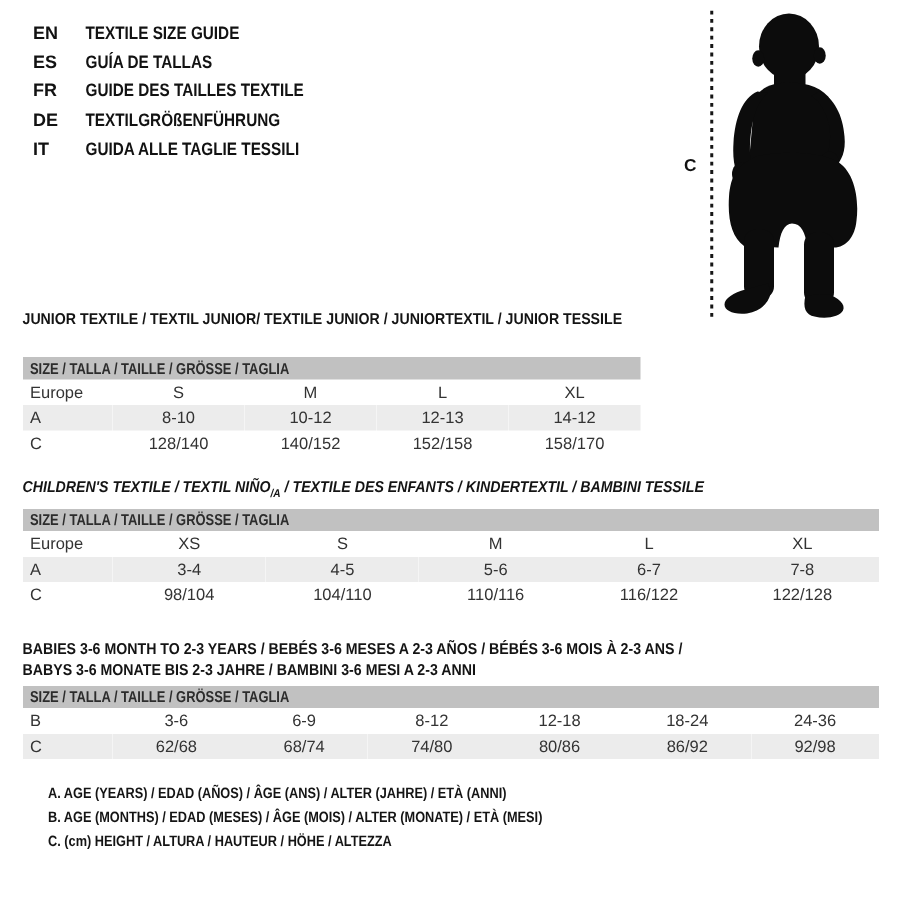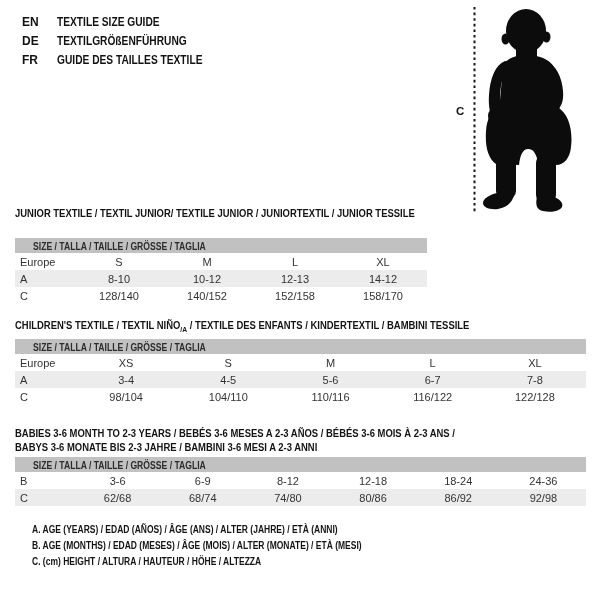--- a/index.html
+++ b/index.html
@@ -50,6 +50,10 @@
     <div class="lang-row">
       <span class="lang-code">EN</span>
       <span class="cond85">TEXTILE SIZE GUIDE</span>
+    </div>
+    <div class="lang-row">
+      <span class="lang-code">ES</span>
+      <span class="cond85">GUÍA DE TALLAS</span>
     </div>
     <div class="lang-row">
       <span class="lang-code">DE</span>

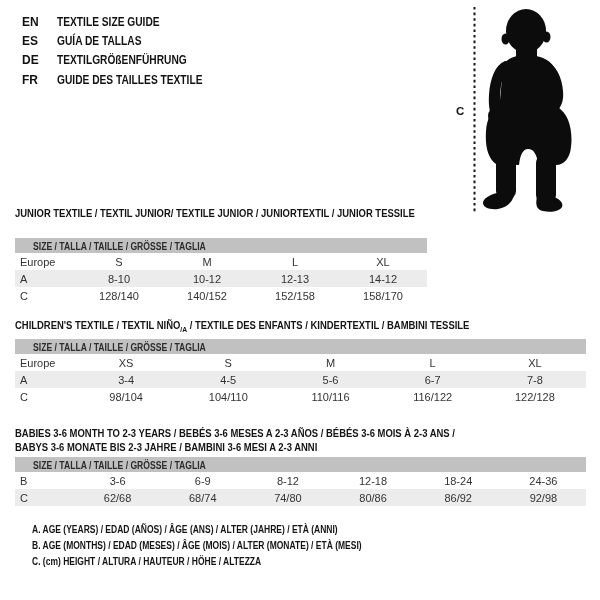--- a/index.html
+++ b/index.html
@@ -56,12 +56,12 @@
       <span class="cond85">GUÍA DE TALLAS</span>
     </div>
     <div class="lang-row">
+      <span class="lang-code">FR</span>
+      <span class="cond85">GUIDE DES TAILLES TEXTILE</span>
+    </div>
+    <div class="lang-row">
       <span class="lang-code">DE</span>
       <span class="cond85">TEXTILGRÖßENFÜHRUNG</span>
-    </div>
-    <div class="lang-row">
-      <span class="lang-code">FR</span>
-      <span class="cond85">GUIDE DES TAILLES TEXTILE</span>
     </div>
   </div>
 

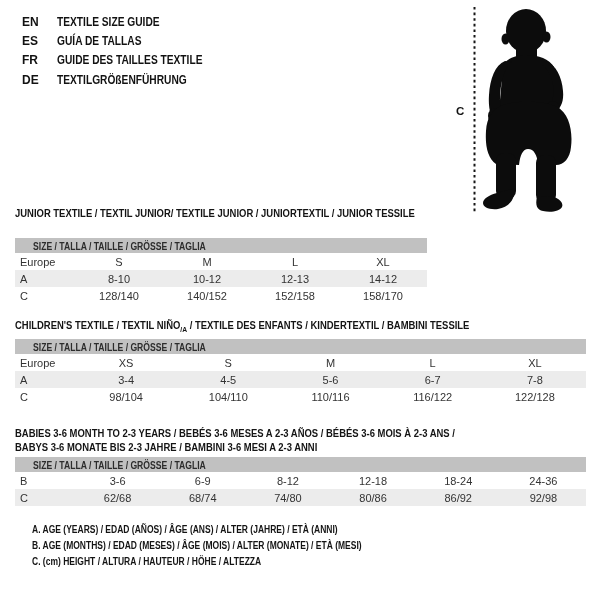--- a/index.html
+++ b/index.html
@@ -62,6 +62,10 @@
     <div class="lang-row">
       <span class="lang-code">DE</span>
       <span class="cond85">TEXTILGRÖßENFÜHRUNG</span>
+    </div>
+    <div class="lang-row">
+      <span class="lang-code">IT</span>
+      <span class="cond85">GUIDA ALLE TAGLIE TESSILI</span>
     </div>
   </div>
 

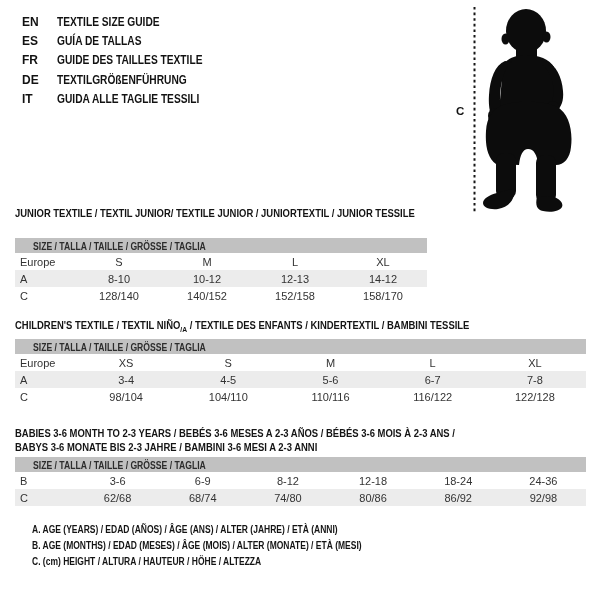--- a/index.html
+++ b/index.html
@@ -27,7 +27,7 @@
   table.t { position:absolute; border-collapse:collapse; table-layout:fixed; font-size:11px; color:#333333; }
   table.t td { padding:0; height:17px; text-align:center; vertical-align:middle; overflow:hidden; }
   table.t td.lab { text-align:left; padding-left:5px; }
-  table.t tr.bar td { background:#c1c1c1; height:15px; text-align:left; padding-left:18px;
+  table.t tr.bar td { background:#c1c1c1; height:15px; text-align:left; padding-left:5px;
                       font-weight:bold; font-size:10.5px; color:#2c2c2c; }
   table.t tr.alt td { background:#ececec; }
   .t1 { left:15px; top:238px; width:412px; }

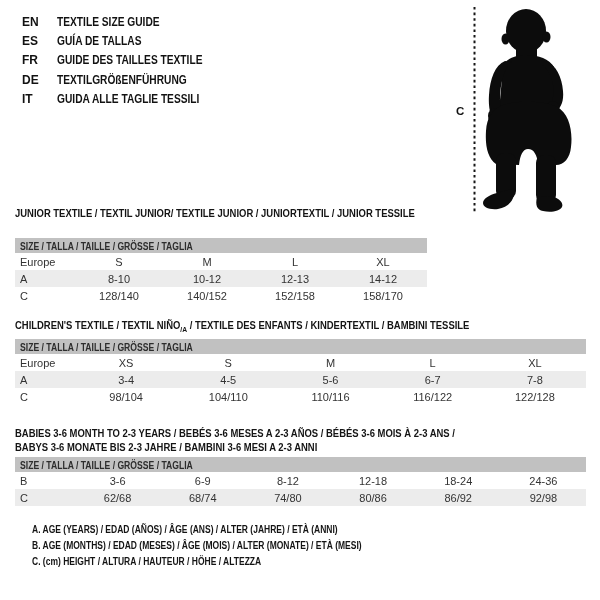--- a/index.html
+++ b/index.html
@@ -34,7 +34,7 @@
   .t2 { left:15px; top:339px; width:571px; }
   .t3 { left:15px; top:457px; width:571px; }
   .t1-title { left:15px; top:206px; }
-  .t2-title { left:15px; top:318px; }
+  .t2-title { left:15px; top:318px;font-style:italic; }
   .t3-title { left:15px; top:426px; }
 
   

